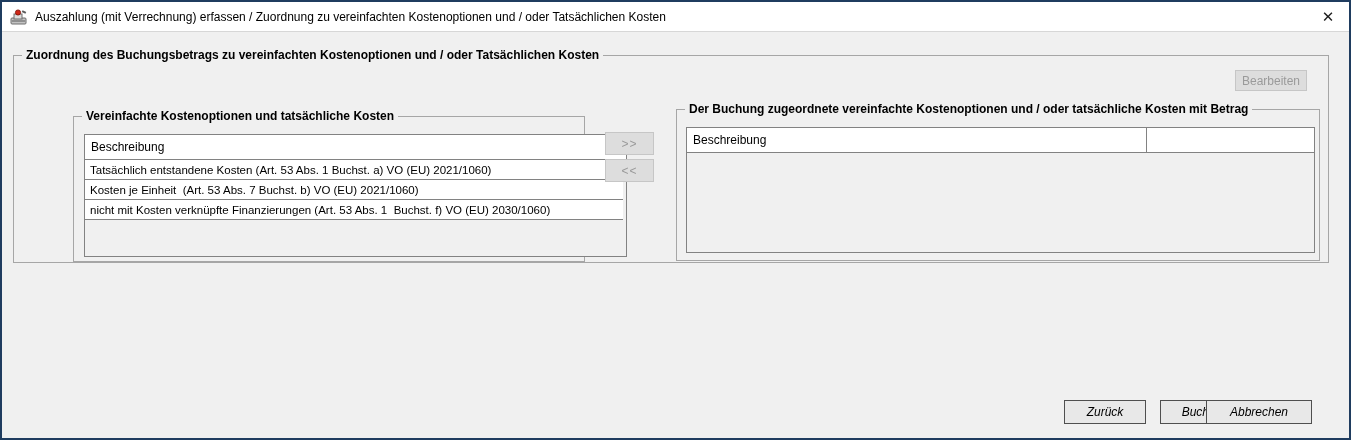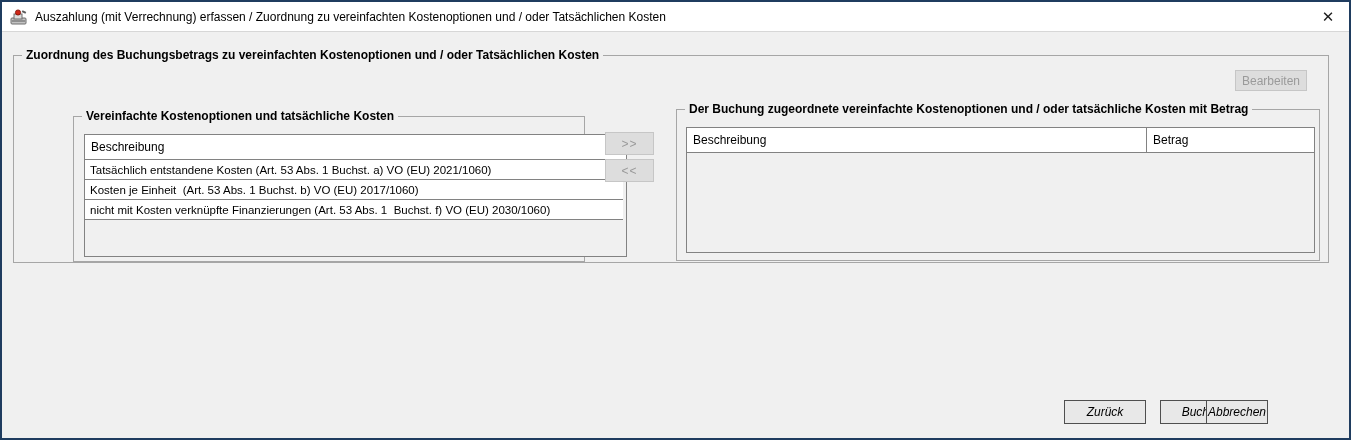--- a/index.html
+++ b/index.html
@@ -126,7 +126,6 @@
         <div class="listtable table-right">
           <div class="lt-header">
             <div class="hcell desc-col">Beschreibung</div>
-            <div class="hcell amount-col">Betrag</div>
           </div>
         </div>
       </div>

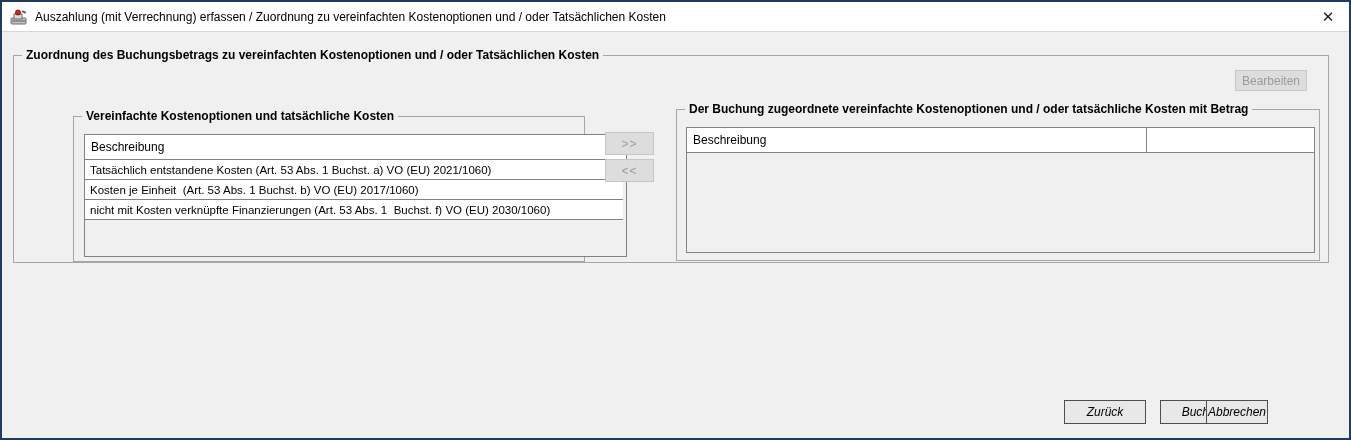--- a/index.html
+++ b/index.html
@@ -113,7 +113,7 @@
             <div class="hcell full">Beschreibung</div>
           </div>
           <div class="lt-row">Tatsächlich entstandene Kosten (Art. 53 Abs. 1 Buchst. a) VO (EU) 2021/1060)</div>
-          <div class="lt-row">Kosten je Einheit  (Art. 53 Abs. 1 Buchst. b) VO (EU) 2017/1060)</div>
+          <div class="lt-row">Kosten je Einheit  (Art. 53 Abs. 7 Buchst. b) VO (EU) 2021/1060)</div>
           <div class="lt-row">nicht mit Kosten verknüpfte Finanzierungen (Art. 53 Abs. 1  Buchst. f) VO (EU) 2030/1060)</div>
         </div>
       </div>

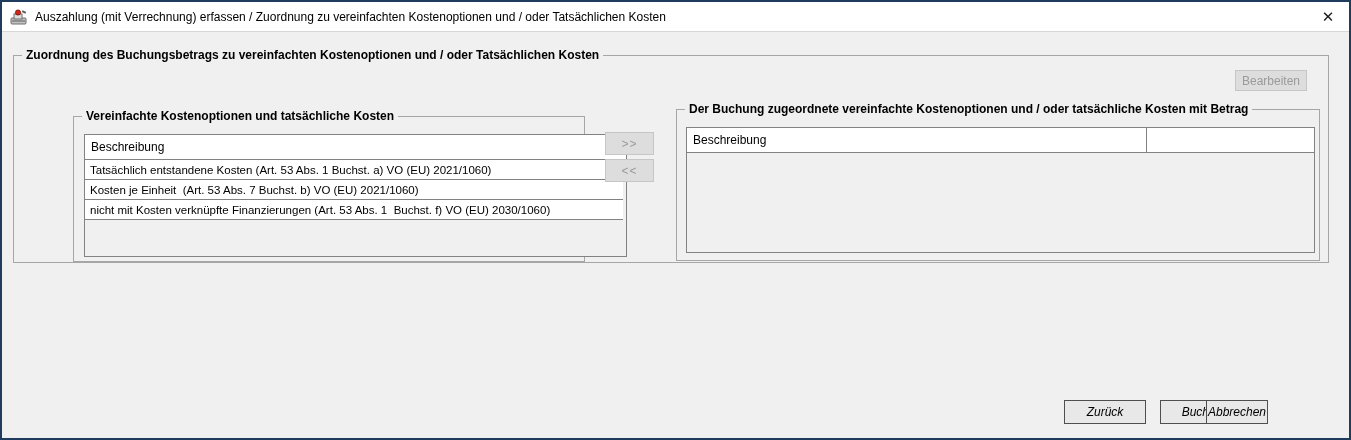--- a/index.html
+++ b/index.html
@@ -80,7 +80,7 @@
   .footer-btn{position:absolute;height:24px;top:368px;font-style:italic;}
   .btn-back{left:1062px;width:82px;}
   .btn-next{left:1158px;width:80px;}
-  .btn-cancel{left:1204px;width:62px;}
+  .btn-cancel{left:1204px;width:106px;}
 </style>
 </head>
 <body>

